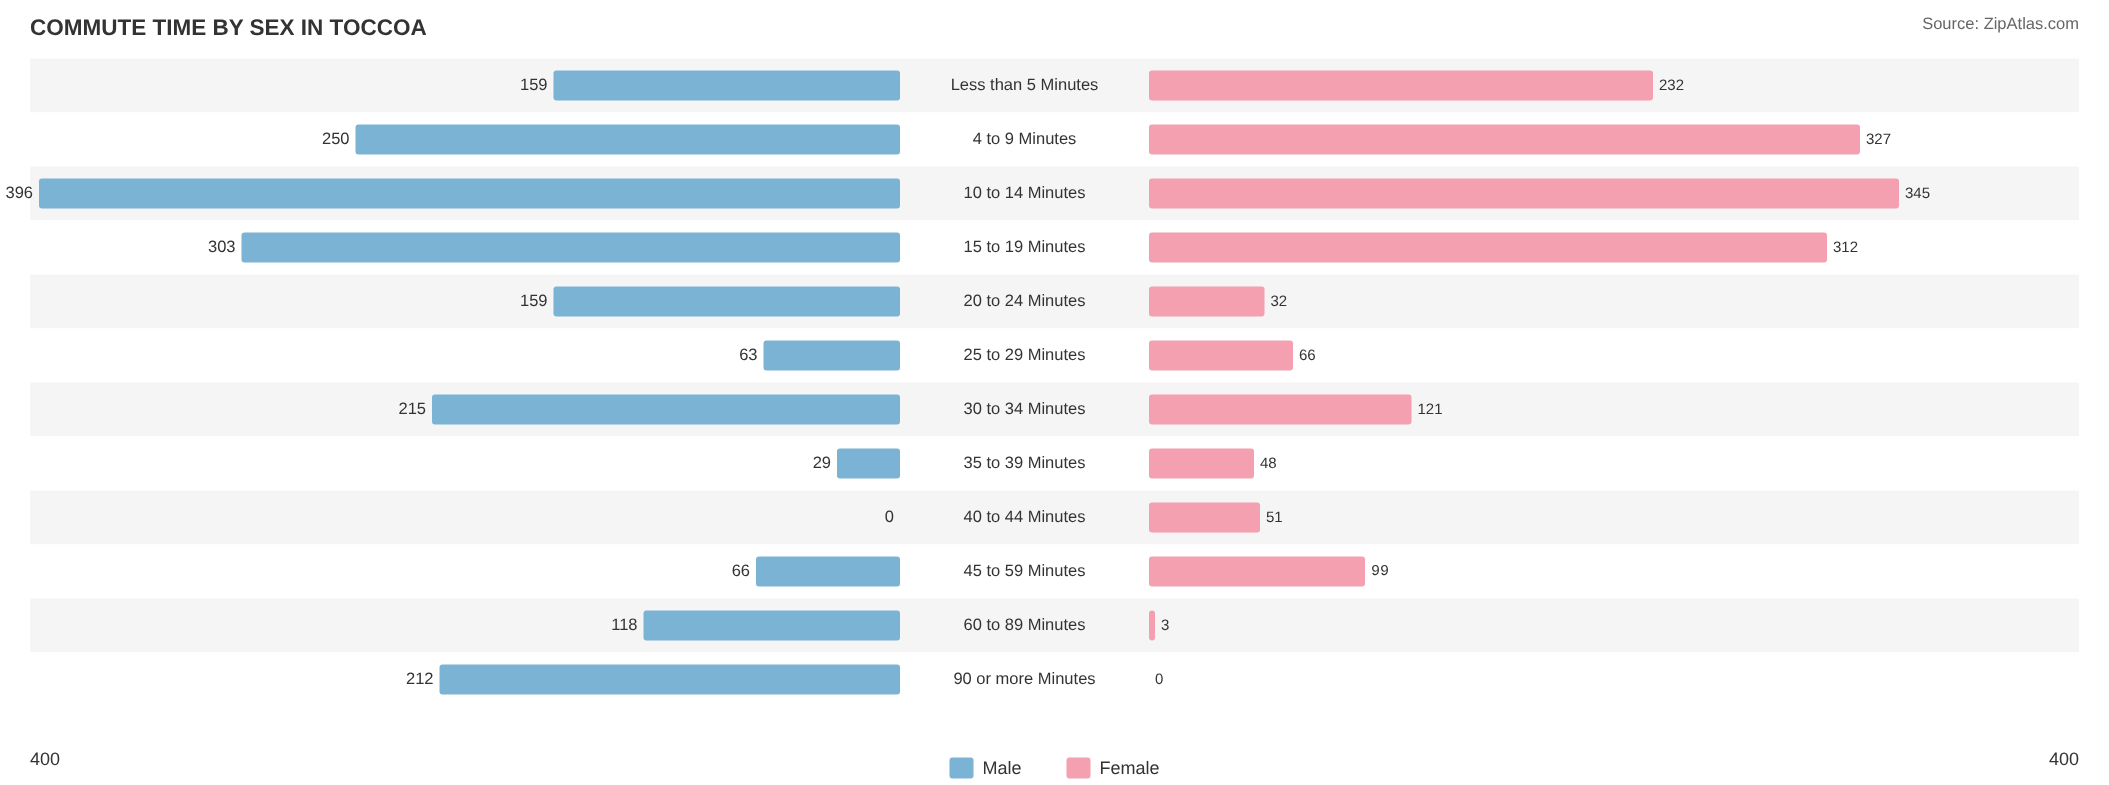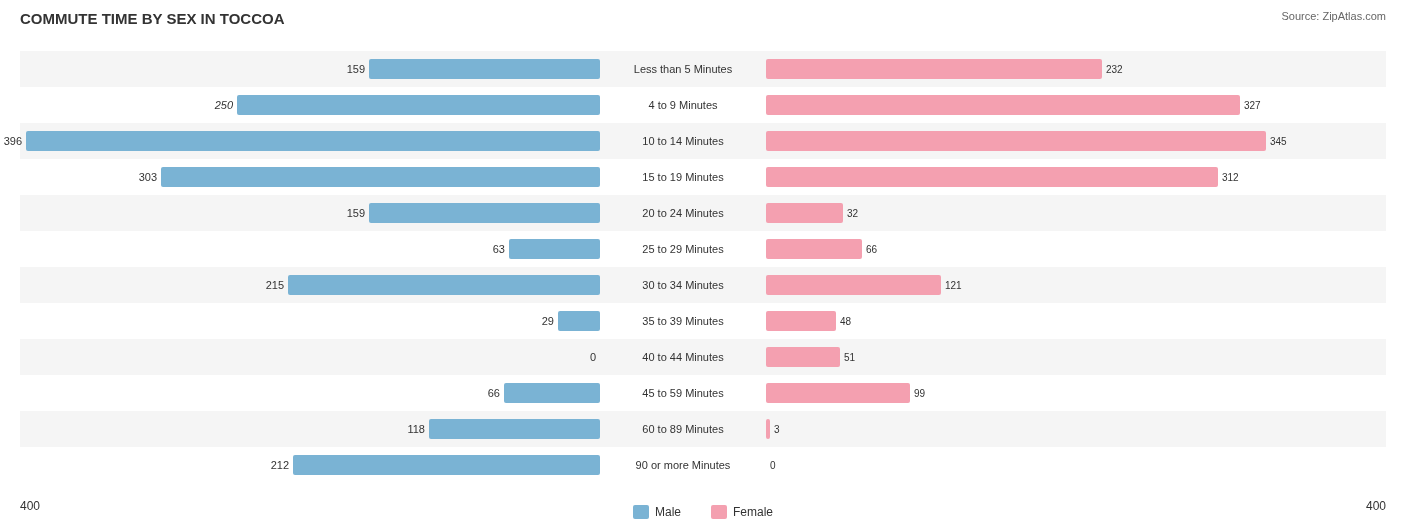--- a/index.html
+++ b/index.html
@@ -22,7 +22,7 @@
       font-weight: bold;
       text-transform: uppercase;
       color: #333;
-      margin-bottom: 24px;
+      margin-bottom: 12px;
     }
     .source-text {
       position: absolute;

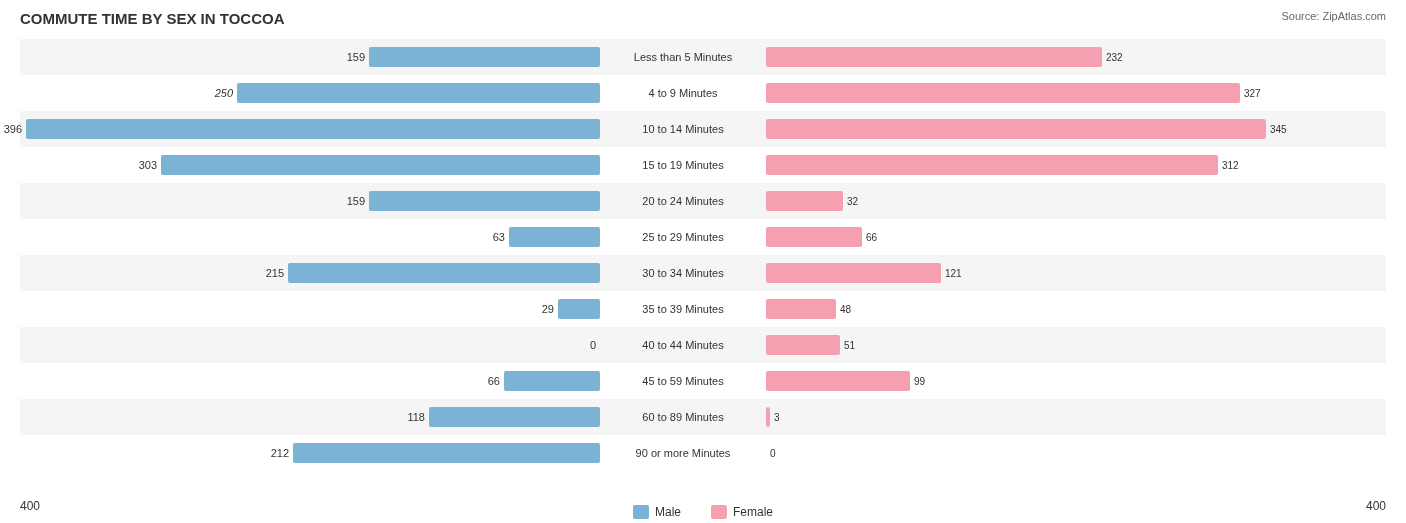--- a/index.html
+++ b/index.html
@@ -155,7 +155,7 @@
       </div>
     </div>
       <div class="row">
-      <div class="left-section" style="width:580px;font-style:italic;">
+      <div class="left-section" style="width:580px;">
         <div class="bar-left" style="width:363px; right:0;"></div>
         <span class="value-left" style="right:367px;">250</span>
       </div>

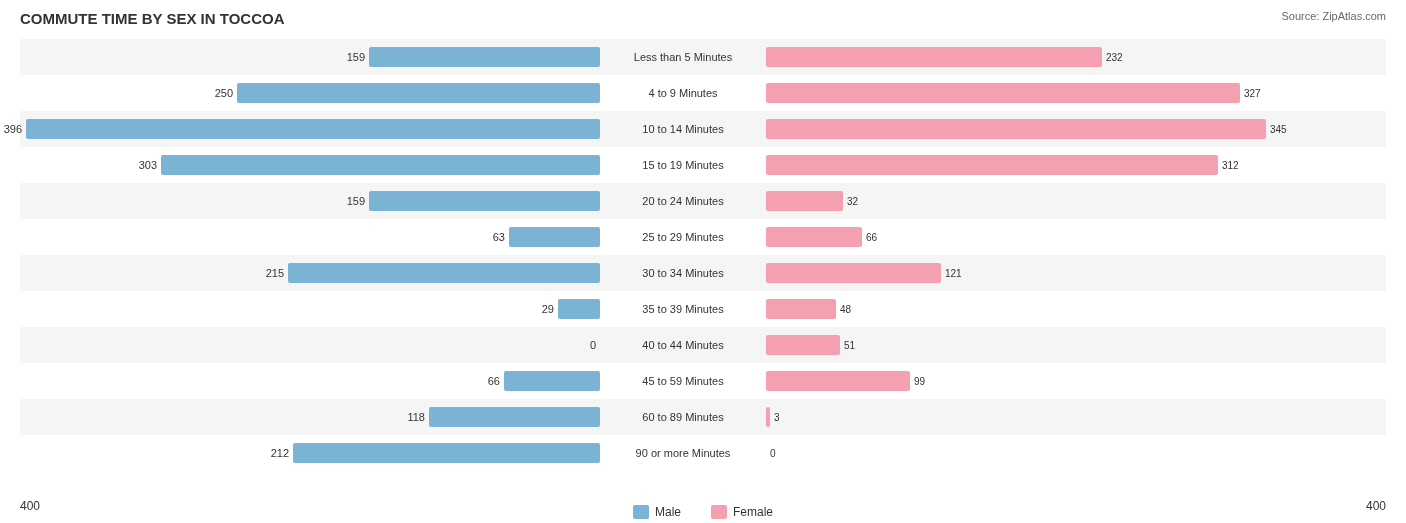--- a/index.html
+++ b/index.html
@@ -250,7 +250,7 @@
       <div class="label-center">45 to 59 Minutes</div>
       <div class="right-section" style="width:580px;">
         <div class="bar-right" style="width:144px; left:0;"></div>
-        <span class="value-right" style="left:148px;">99</span>
+        <span class="value-right" style="left:148px;font-family:Liberation Mono, monospace;">99</span>
       </div>
     </div>
       <div class="row">

